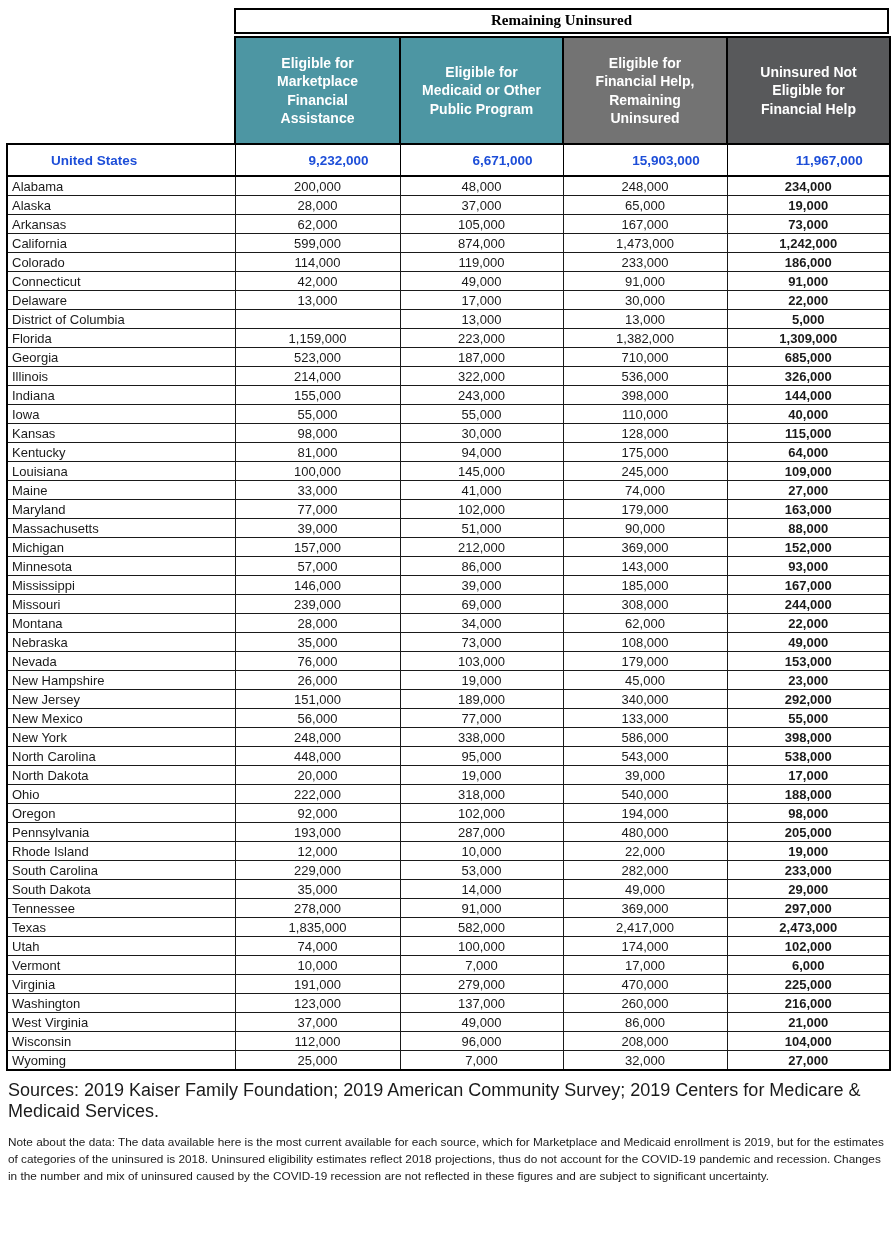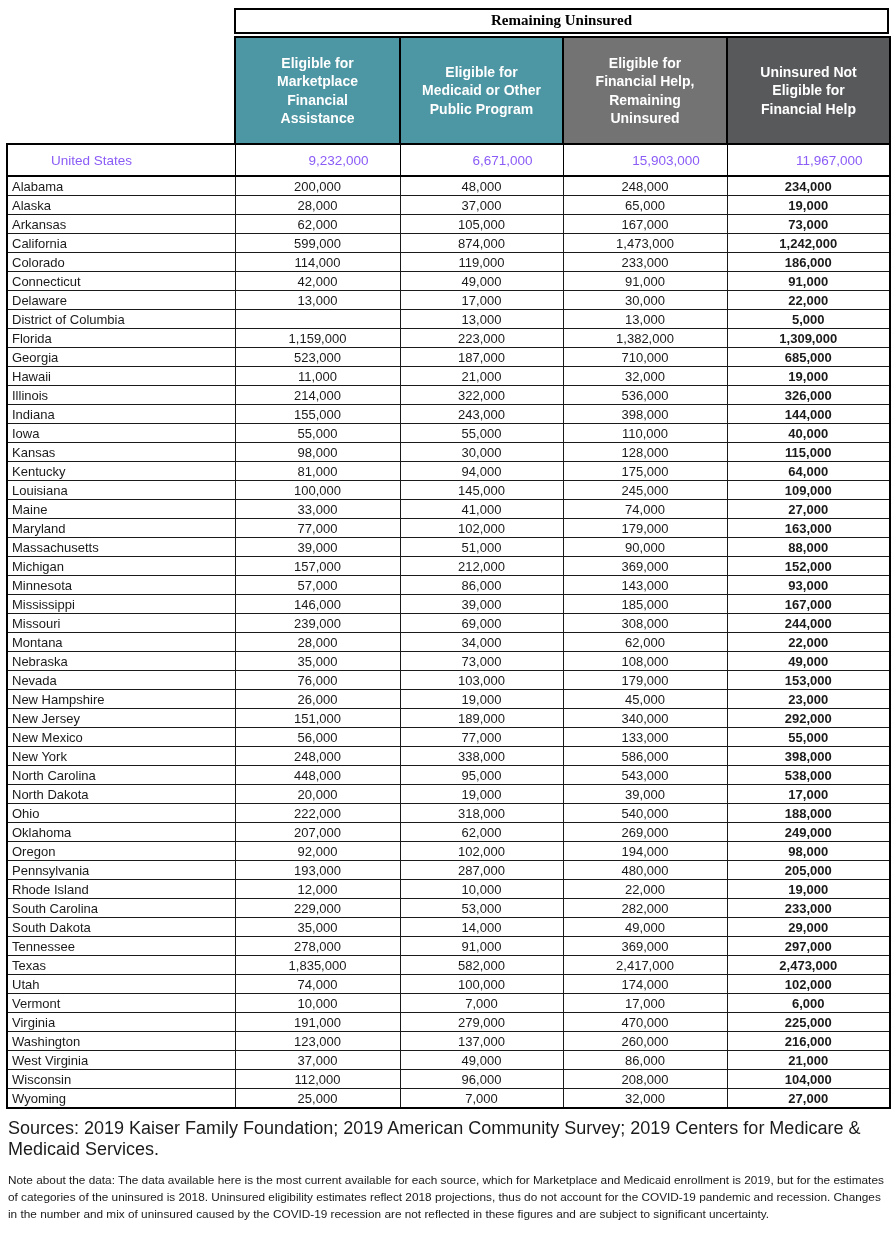--- a/index.html
+++ b/index.html
@@ -60,10 +60,10 @@
     border: 1px solid #000;
     border-top: 2px solid #000;
     border-bottom: 2px solid #000;
-    font-weight: normal;
+    font-weight: bold;
     font-size: 13.5px;
     height: 28px;
-    color: #8b5cf6;
+    color: #1d4ed8;
     padding-left: 43px;
   }
   tr.total-row td.state { border-left: 2px solid #000; }

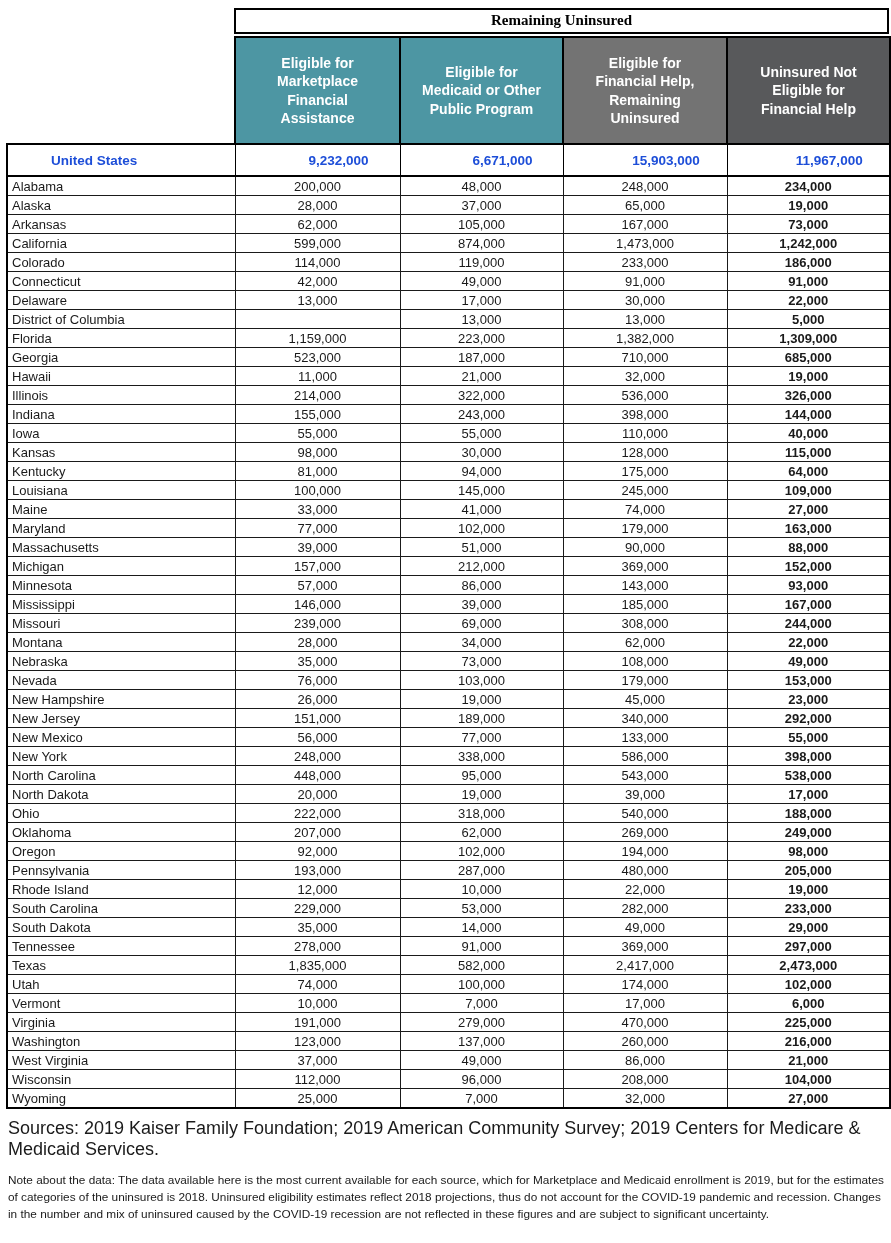--- a/index.html
+++ b/index.html
@@ -206,13 +206,6 @@
           <td class="num">685,000</td>
         </tr>
         <tr class="state-row">
-          <td class="state">Hawaii</td>
-          <td class="num">11,000</td>
-          <td class="num">21,000</td>
-          <td class="num">32,000</td>
-          <td class="num">19,000</td>
-        </tr>
-        <tr class="state-row">
           <td class="state">Illinois</td>
           <td class="num">214,000</td>
           <td class="num">322,000</td>

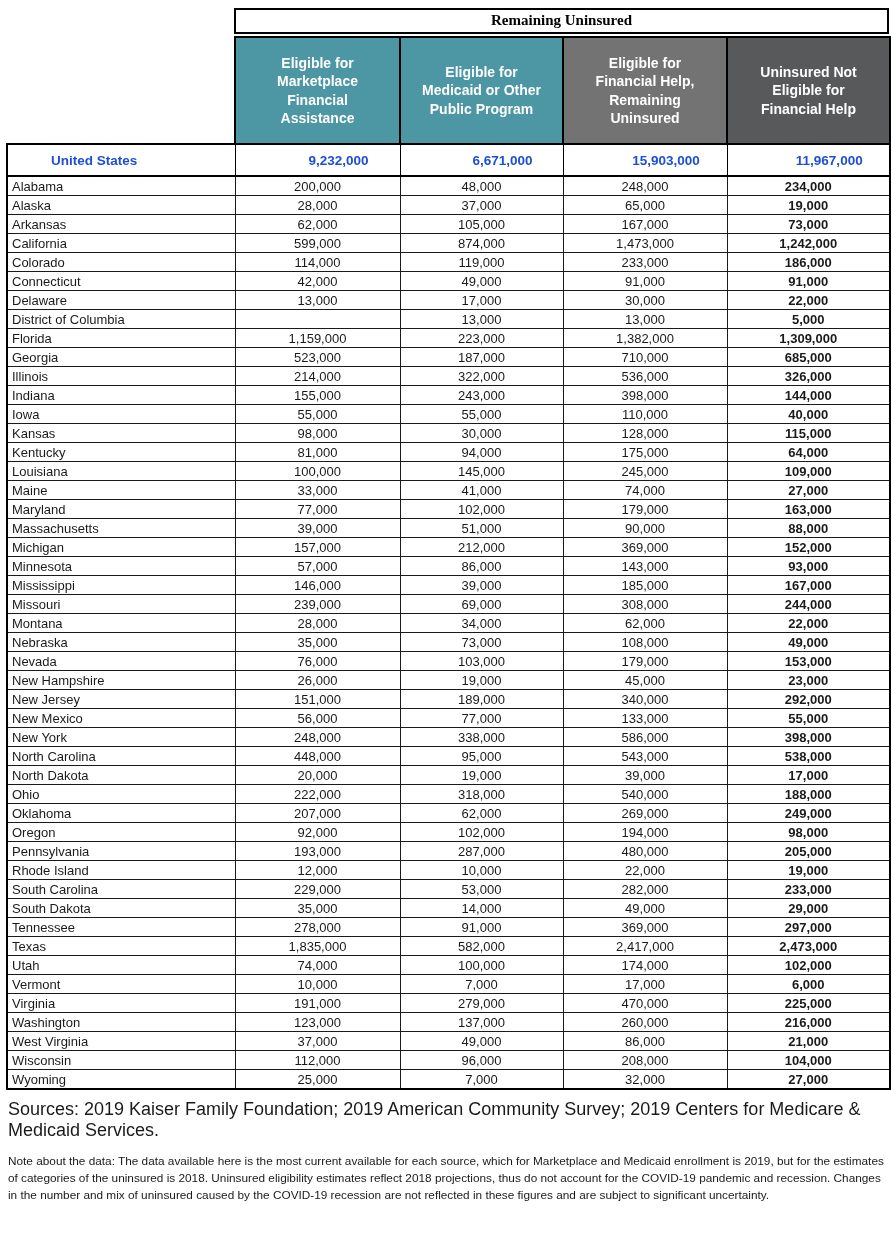--- a/index.html
+++ b/index.html
@@ -367,13 +367,6 @@
           <td class="num">188,000</td>
         </tr>
         <tr class="state-row">
-          <td class="state">Oklahoma</td>
-          <td class="num">207,000</td>
-          <td class="num">62,000</td>
-          <td class="num">269,000</td>
-          <td class="num">249,000</td>
-        </tr>
-        <tr class="state-row">
           <td class="state">Oregon</td>
           <td class="num">92,000</td>
           <td class="num">102,000</td>

